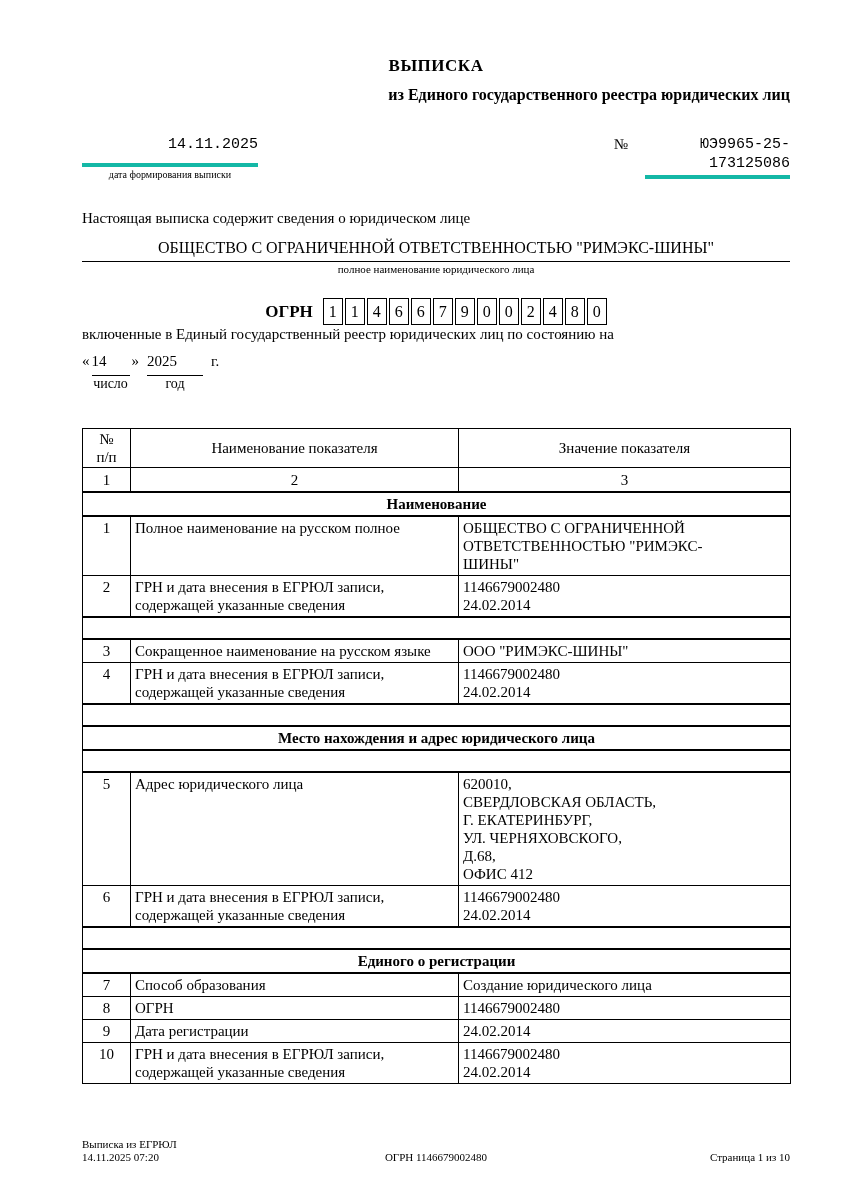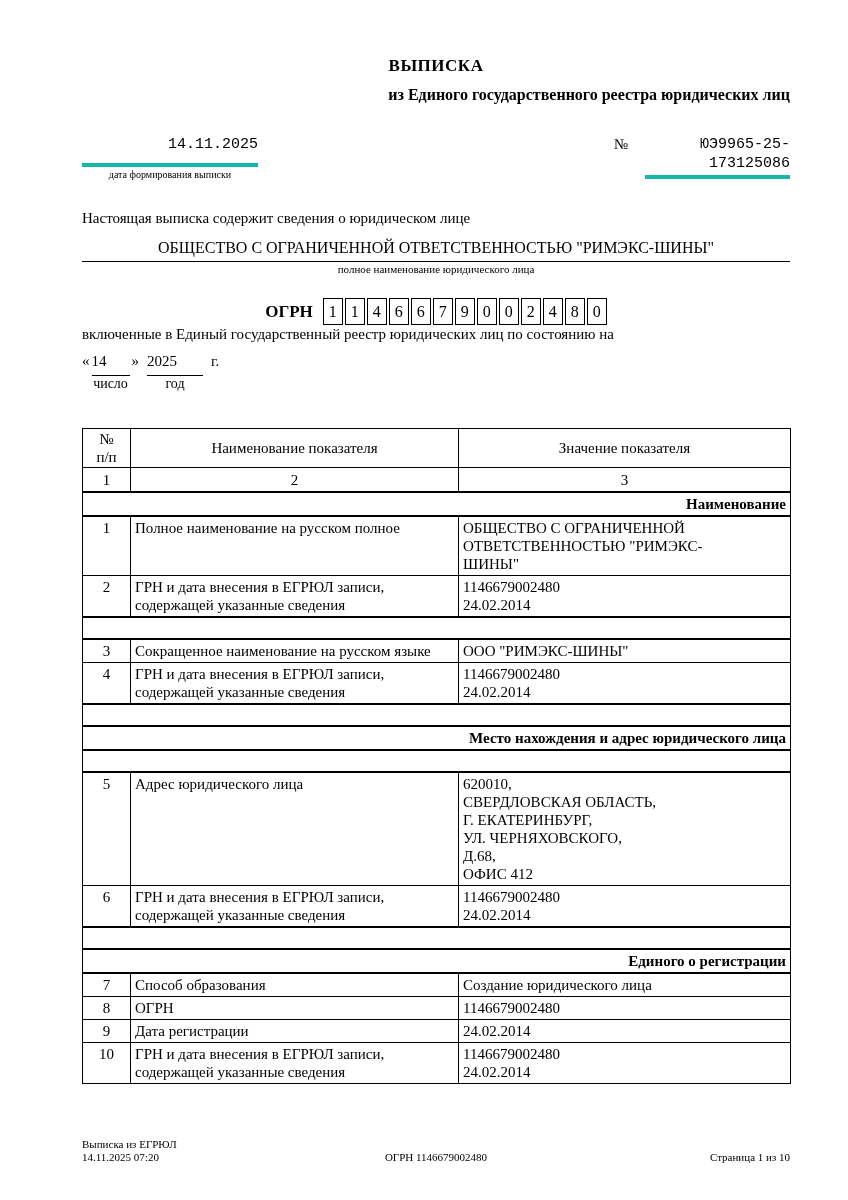--- a/index.html
+++ b/index.html
@@ -57,7 +57,7 @@
   table.register { margin-top:38px; width:708px; border-collapse:collapse; table-layout:fixed; }
   table.register td { border:1px solid #000; padding:1px 4px; vertical-align:top; line-height:18px; word-wrap:break-word; }
   tr.th-row td, tr.colnum-row td { text-align:center; height:21px; vertical-align:middle; padding:1px 10px;margin-left:24px; }
-  tr.section-row td { font-weight:bold; text-align:right; height:20px; vertical-align:middle;
+  tr.section-row td { font-weight:bold; text-align:center; height:20px; vertical-align:middle;
                       border-top-width:2px; border-bottom-width:2px; }
   tr.spacer-row td { height:18px; border-top-width:2px; border-bottom-width:2px; }
   td.cell-num { text-align:center; }

